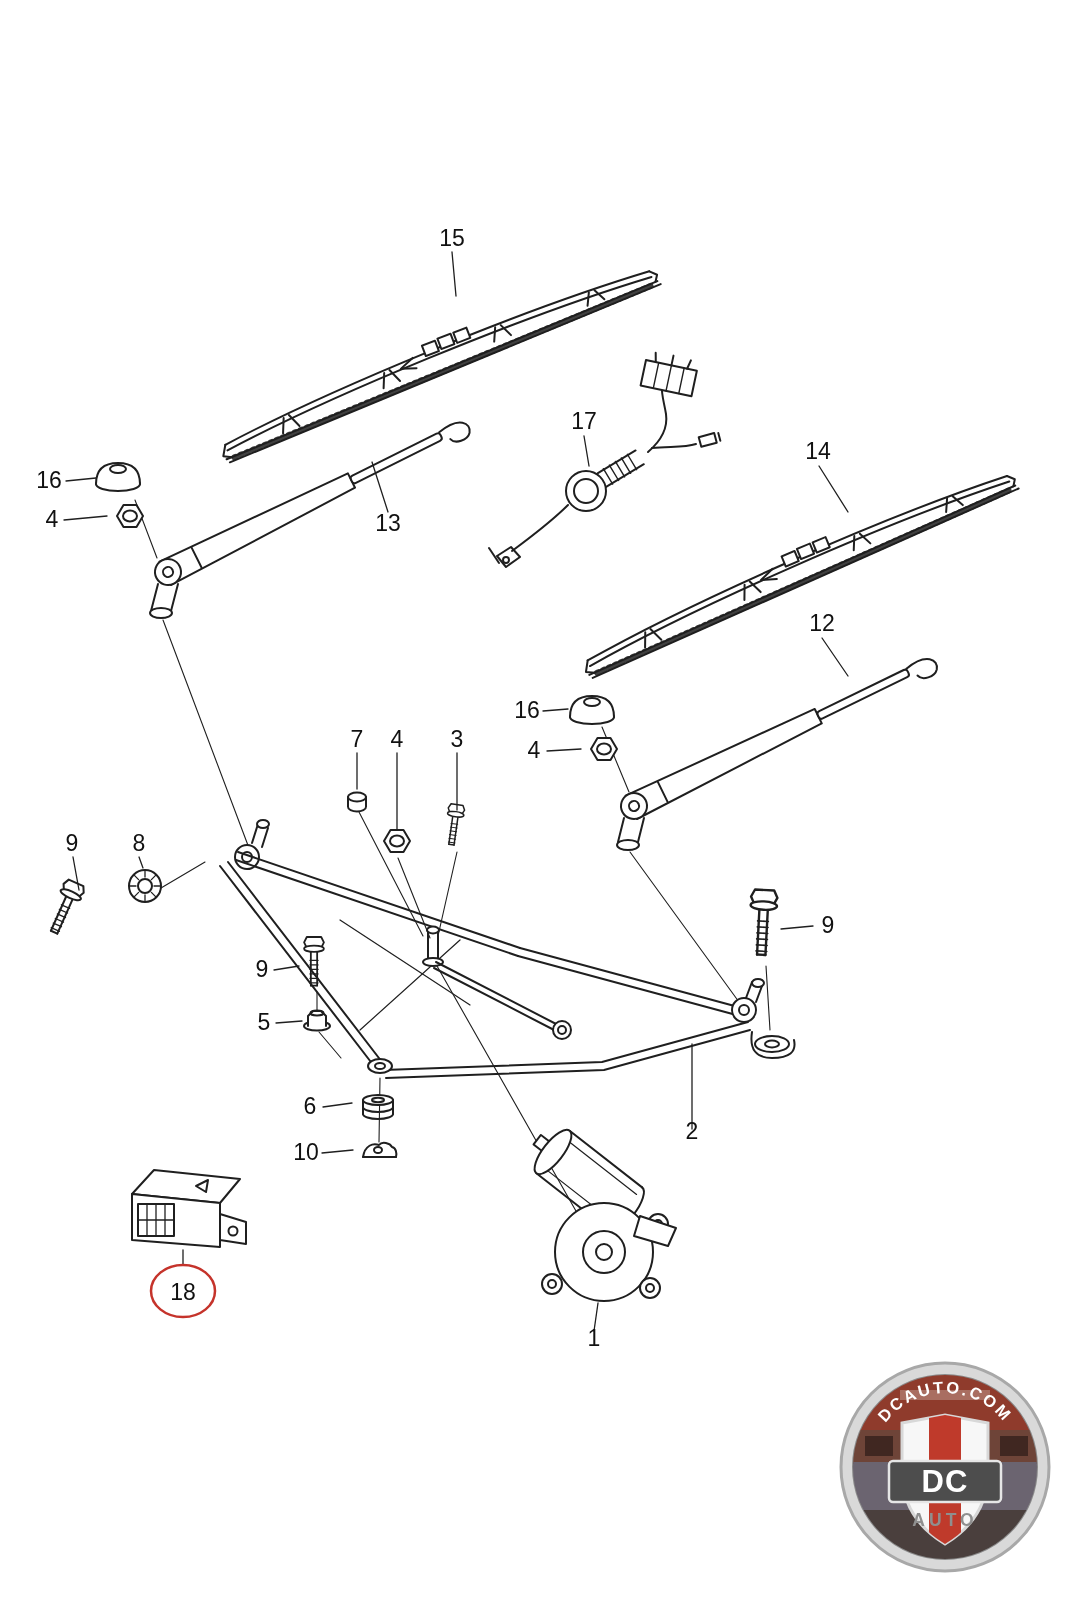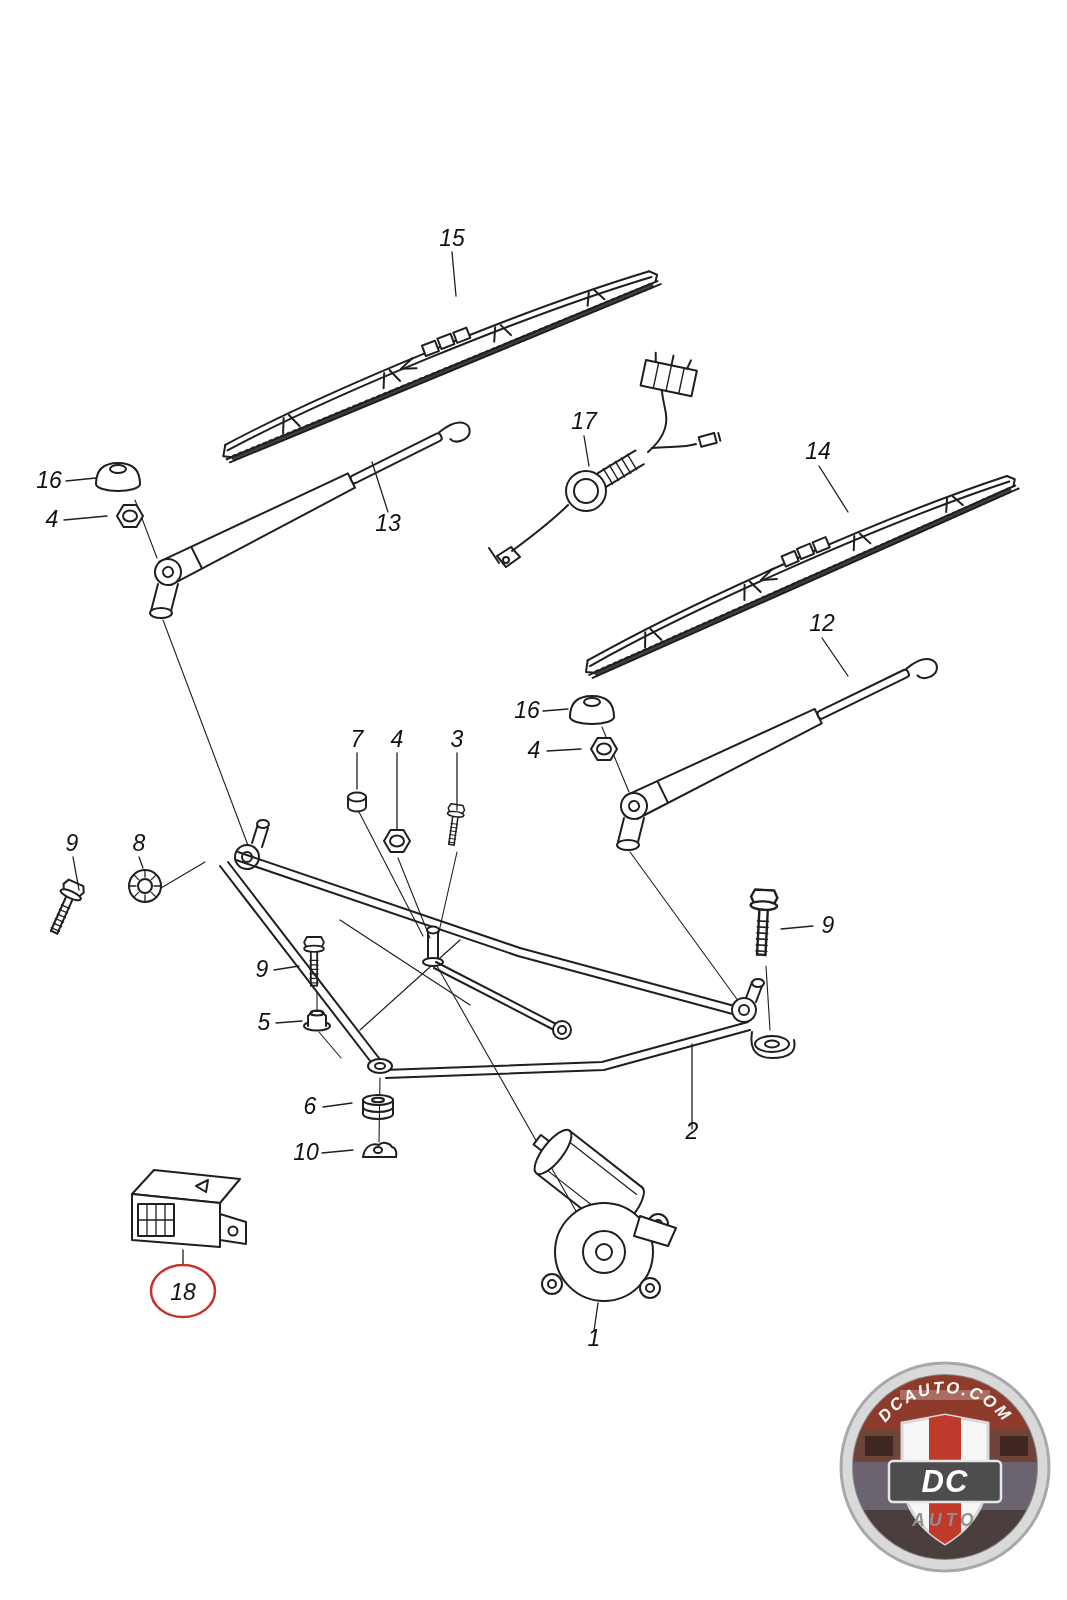--- a/index.html
+++ b/index.html
@@ -9,7 +9,6 @@
     background:#ffffff;
     font-family:"Liberation Sans", sans-serif;
     overflow:hidden;
-    font-style:italic;
   }
   .canvas svg { position:absolute; inset:0; display:block; }
   text { user-select:none; }

